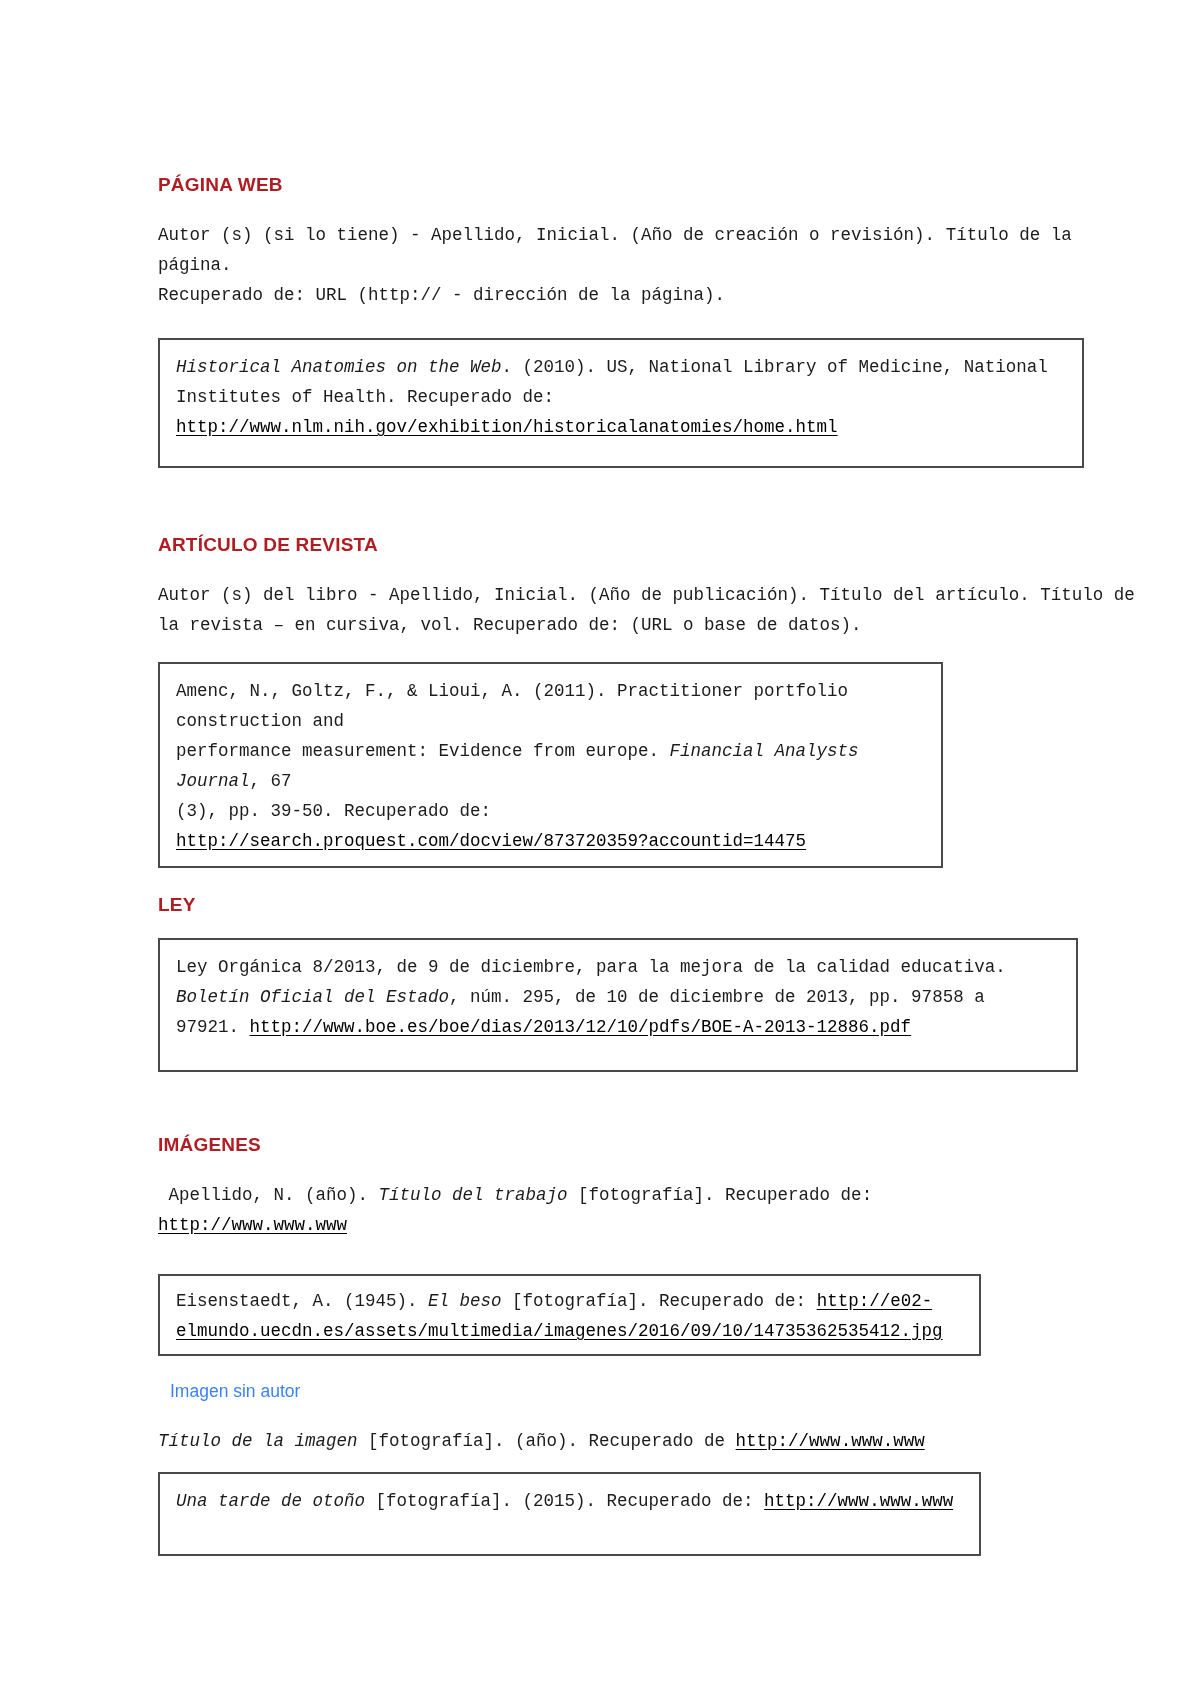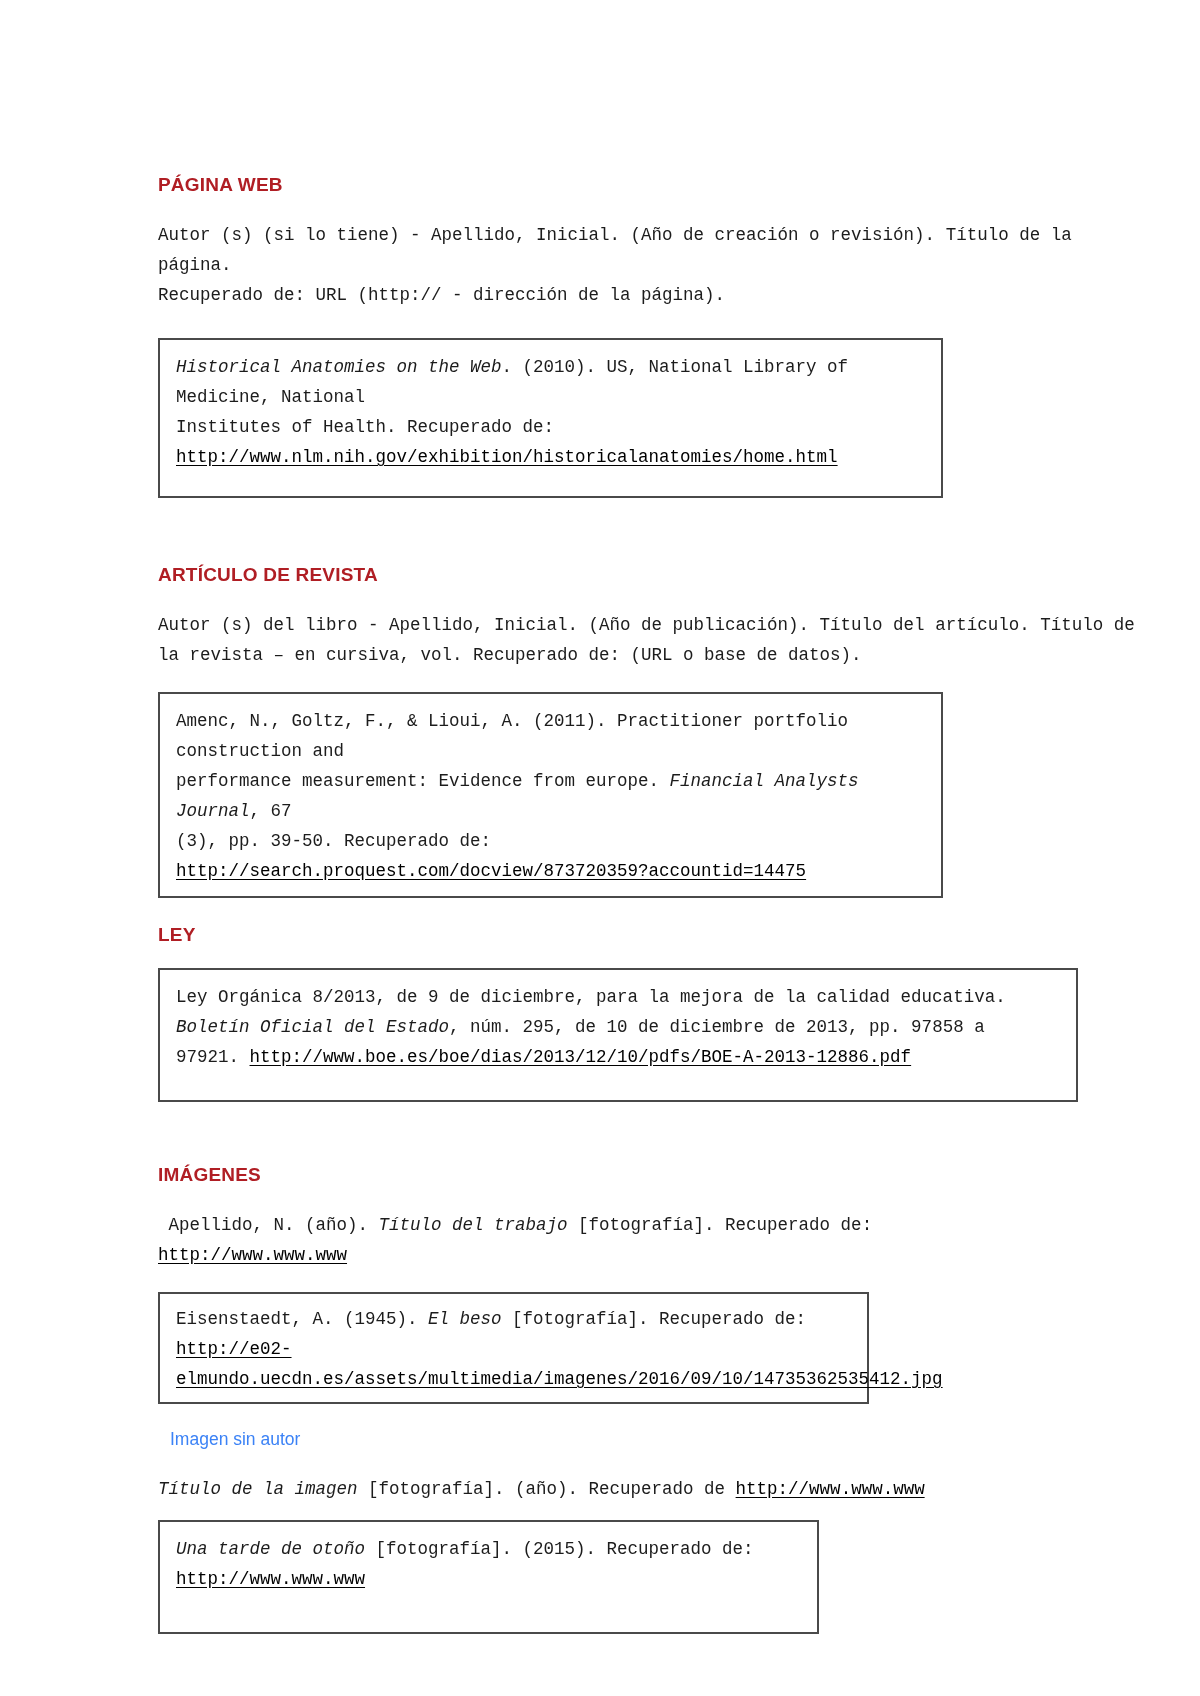--- a/index.html
+++ b/index.html
@@ -44,7 +44,7 @@
   }
   
   #format-pagina-web{margin-bottom:28px;}
-  #box-pagina-web{width:785px;padding:12px 16px 24px 16px;margin-bottom:62px;}
+  #box-pagina-web{width:926px;padding:12px 16px 24px 16px;margin-bottom:62px;}
   #format-articulo{margin-bottom:22px;}
   #box-articulo{width:785px;padding:12px 16px 10px 16px;margin-bottom:22px;}
   #heading-ley{margin-bottom:18px;}

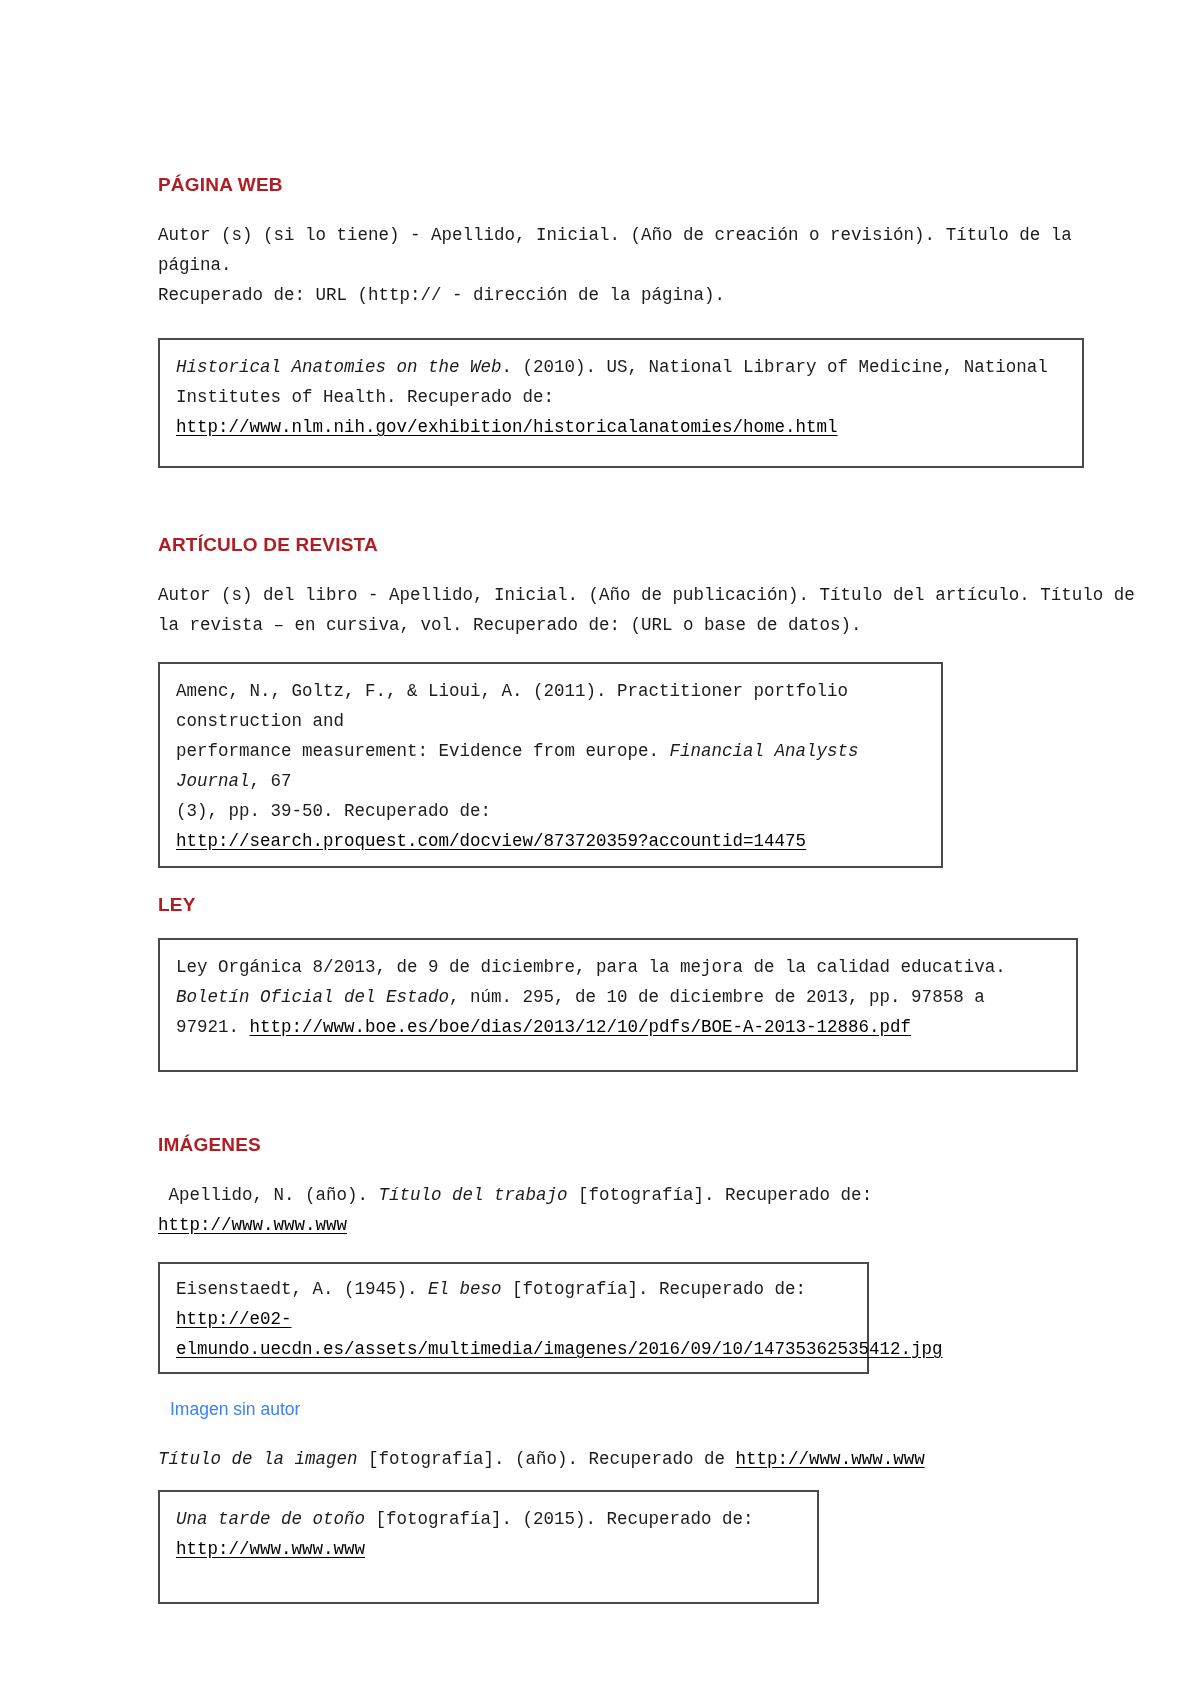--- a/index.html
+++ b/index.html
@@ -50,7 +50,7 @@
   #heading-ley{margin-bottom:18px;}
   #format-ley{margin-bottom:26px;}
   #box-ley{width:920px;padding:12px 16px 28px 16px;margin-bottom:58px;}
-  #format-imagenes{margin-bottom:22px;}
+  #format-imagenes{margin-bottom:34px;}
   #box-imagenes{width:711px;padding:10px 16px 8px 16px;margin-bottom:20px;}
   #format-imagen-sin-autor{margin-bottom:16px;}
   #box-imagen-sin-autor{width:661px;padding:12px 16px 38px 16px;}

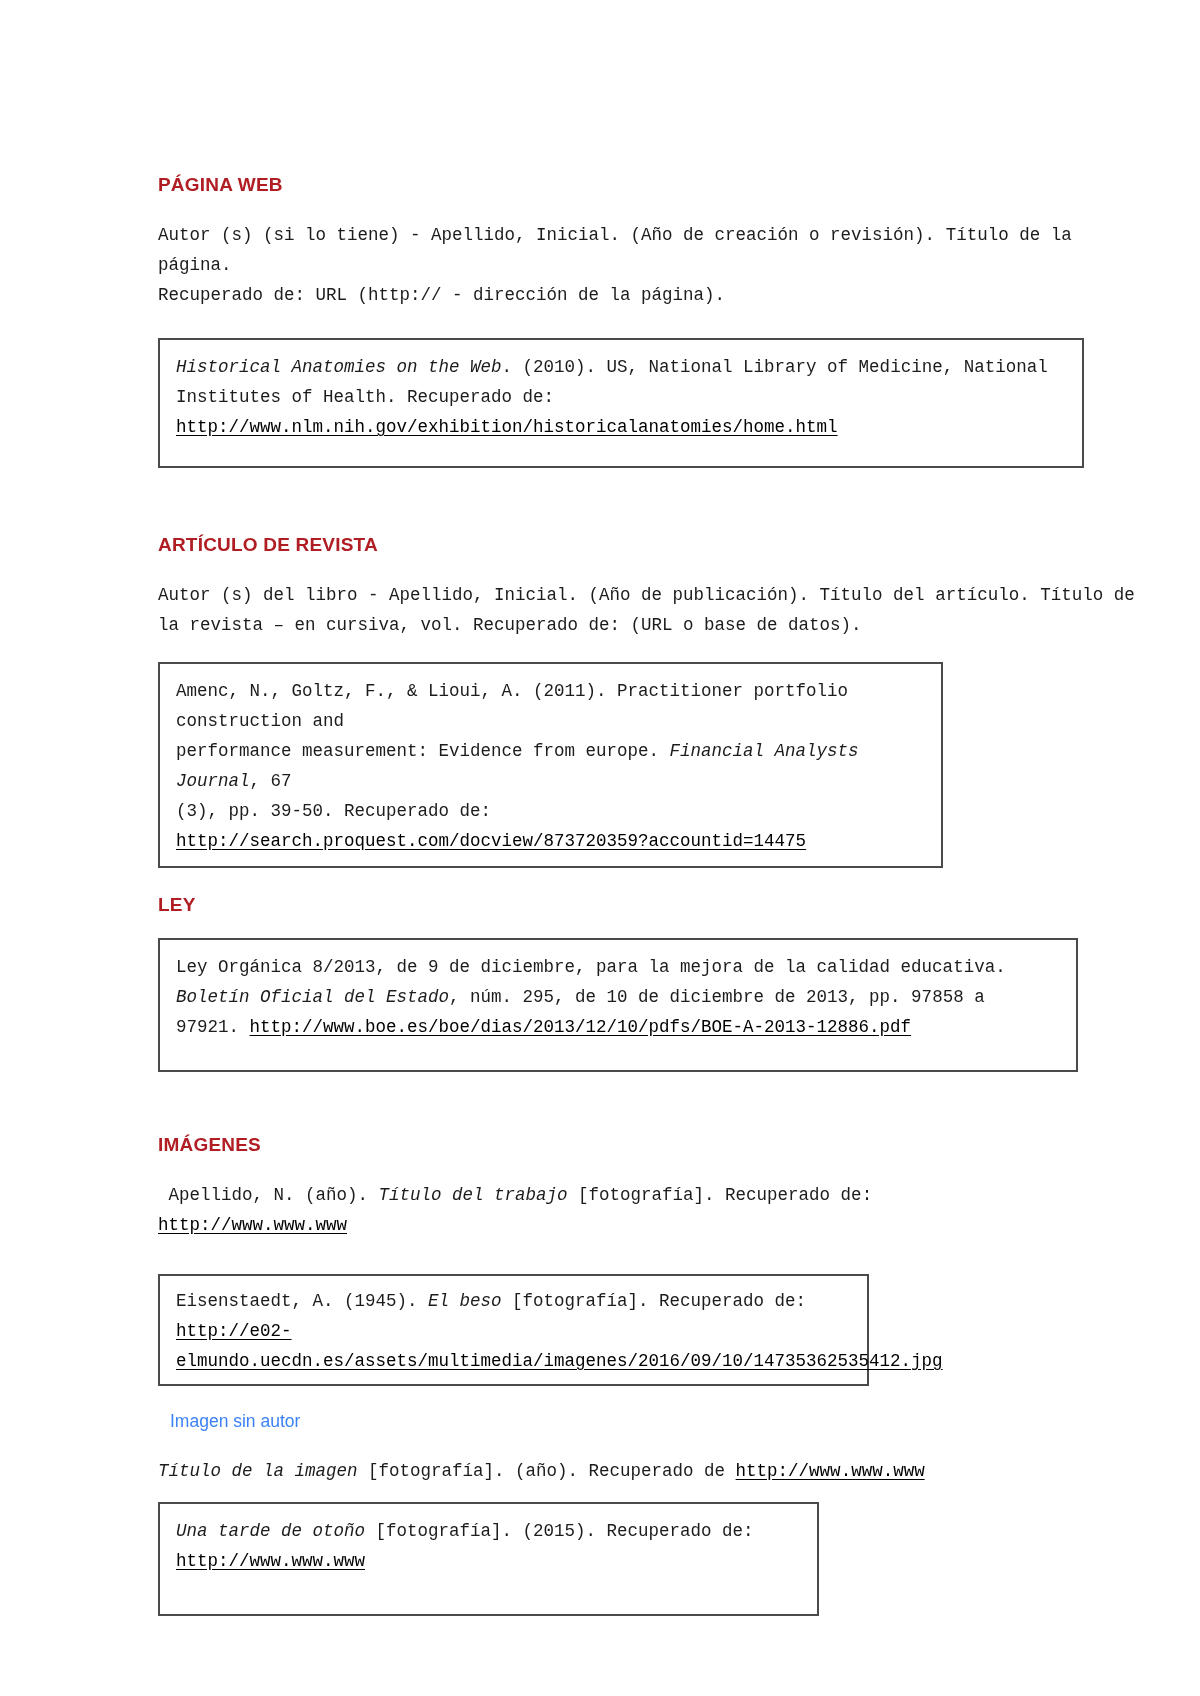--- a/index.html
+++ b/index.html
@@ -51,7 +51,7 @@
   #format-ley{margin-bottom:26px;}
   #box-ley{width:920px;padding:12px 16px 28px 16px;margin-bottom:58px;}
   #format-imagenes{margin-bottom:34px;}
-  #box-imagenes{width:711px;padding:10px 16px 8px 16px;margin-bottom:20px;}
+  #box-imagenes{width:823px;padding:10px 16px 8px 16px;margin-bottom:20px;}
   #format-imagen-sin-autor{margin-bottom:16px;}
   #box-imagen-sin-autor{width:661px;padding:12px 16px 38px 16px;}
 </style>

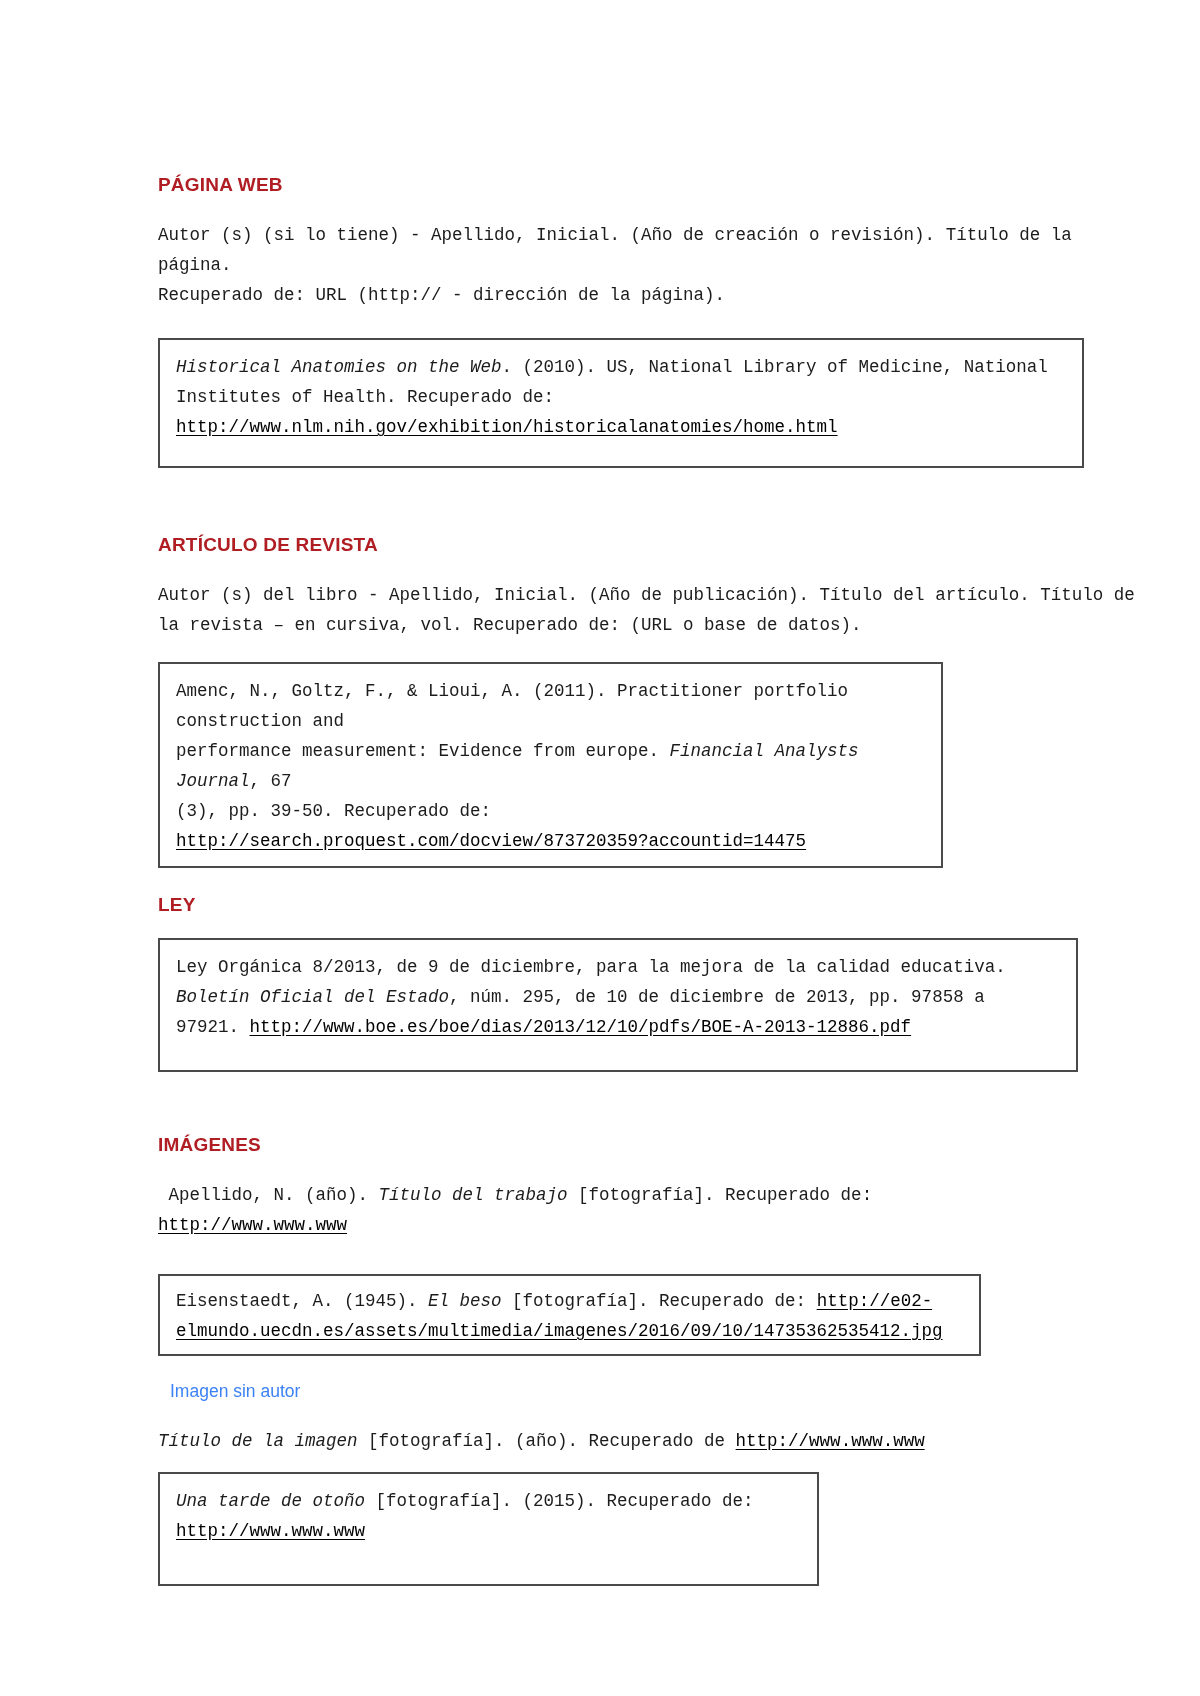--- a/index.html
+++ b/index.html
@@ -53,7 +53,7 @@
   #format-imagenes{margin-bottom:34px;}
   #box-imagenes{width:823px;padding:10px 16px 8px 16px;margin-bottom:20px;}
   #format-imagen-sin-autor{margin-bottom:16px;}
-  #box-imagen-sin-autor{width:661px;padding:12px 16px 38px 16px;}
+  #box-imagen-sin-autor{width:823px;padding:12px 16px 38px 16px;}
 </style>
 </head>
 <body>

